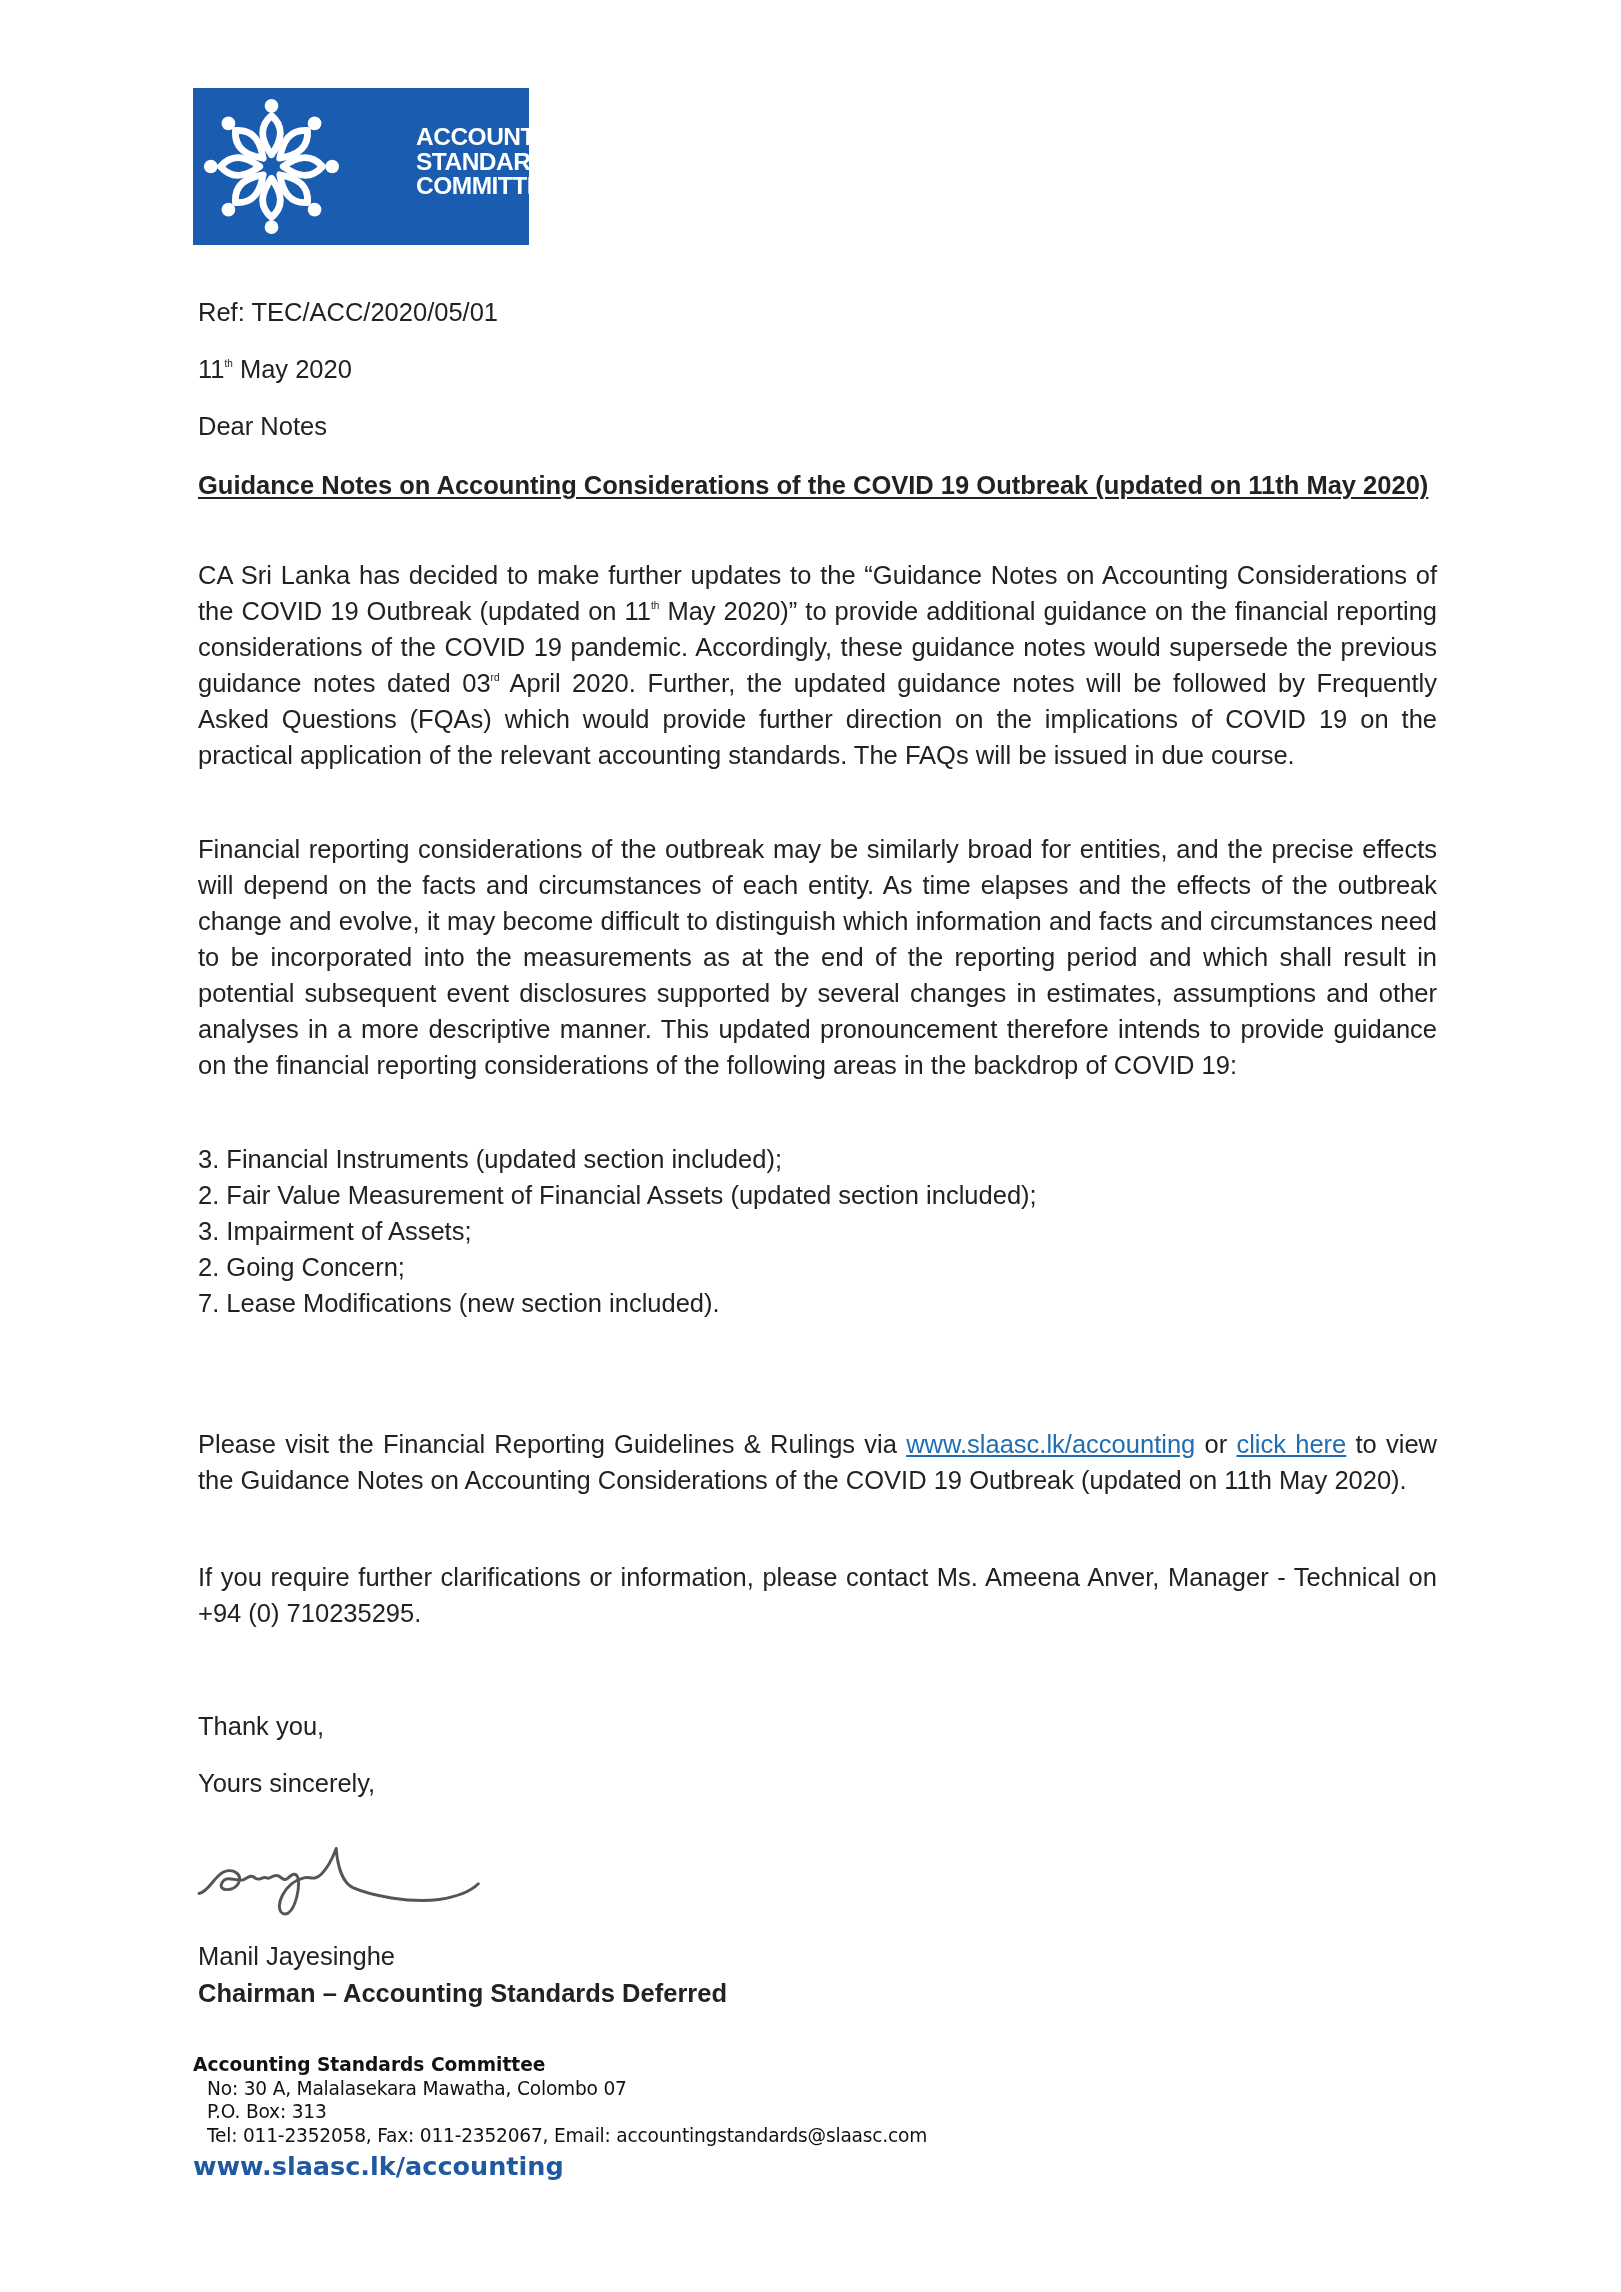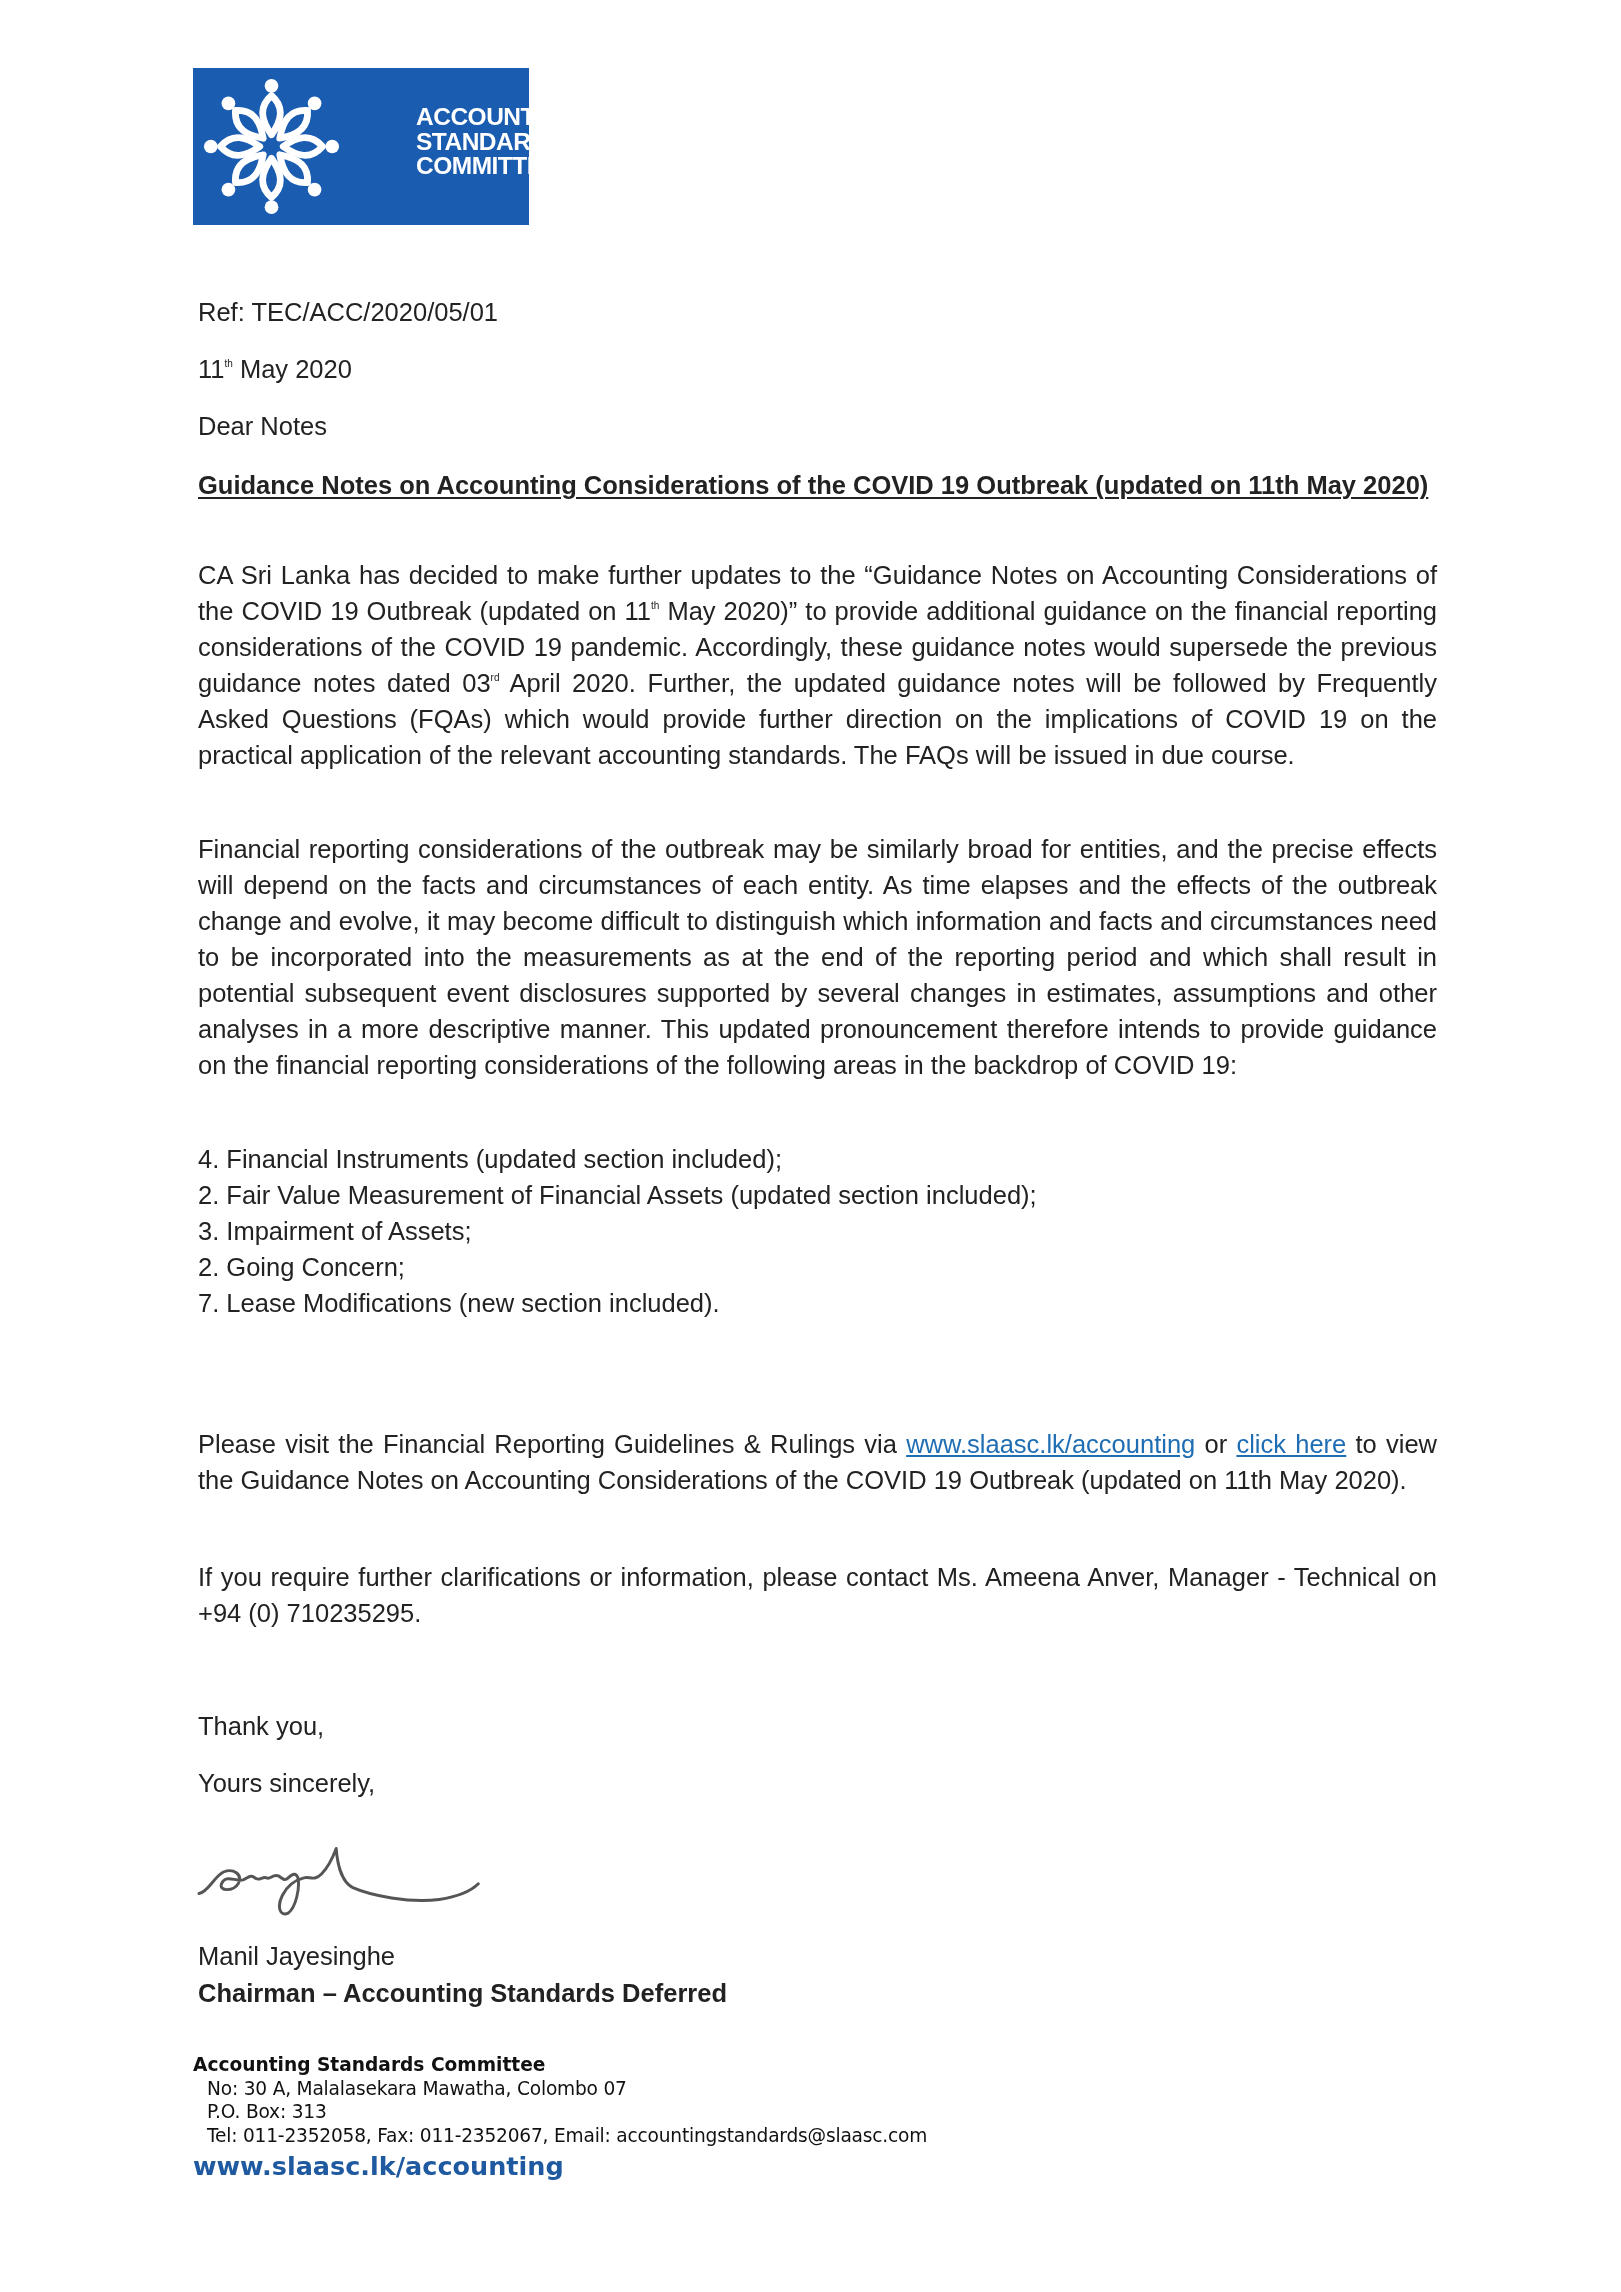--- a/index.html
+++ b/index.html
@@ -5,7 +5,7 @@
   html, body { margin: 0; padding: 0; background: #ffffff; }
   body { width: 1621px; height: 2293px; position: relative; overflow: hidden;
          font-family: "Liberation Sans", sans-serif; color: #222222; }
-  .logo { position: absolute; left: 193px; top: 68px; width: 336px; height: 157px;
+  .logo { position: absolute; left: 193px; top: 88px; width: 336px; height: 157px;
           background: #1a5cb0; }
   .logo svg { position: absolute; left: 7.8px; top: 7.8px; }
   .logo-text { position: absolute; left: 223px; top: 37px; color: #ffffff;

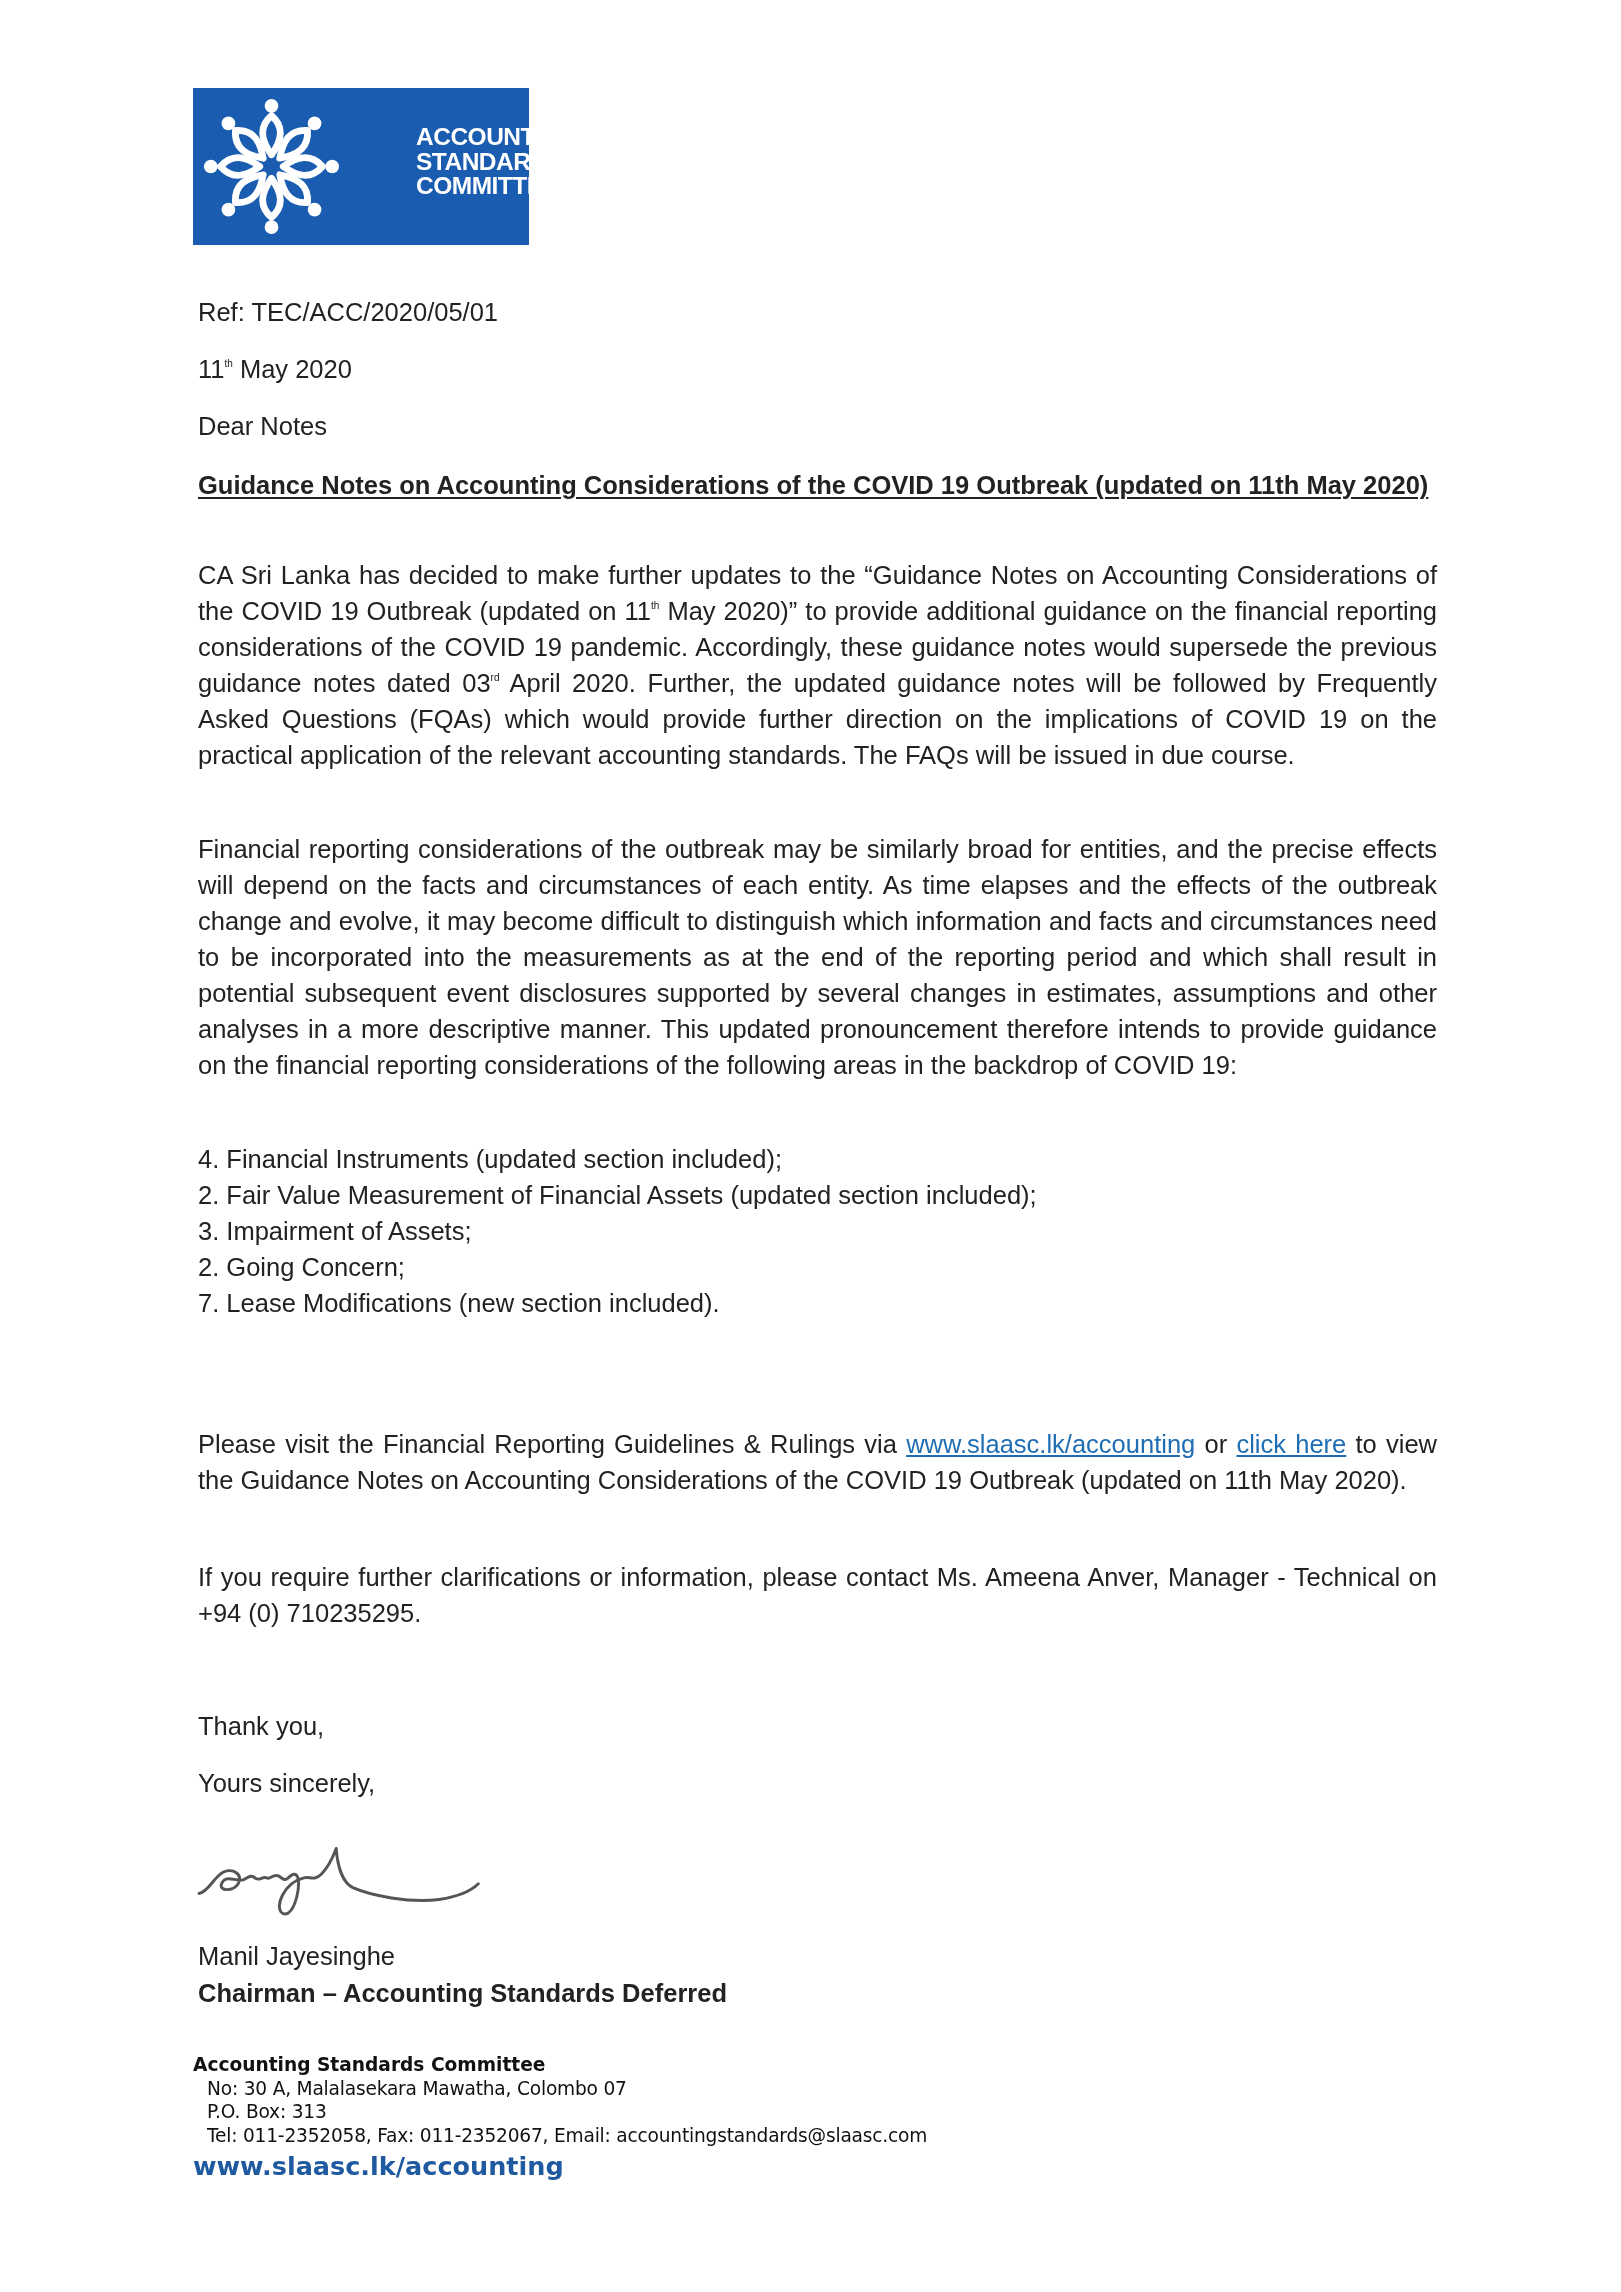--- a/index.html
+++ b/index.html
@@ -77,7 +77,7 @@
   <div class="para" style="top:831px;">Financial reporting considerations of the outbreak may be similarly broad for entities, and the precise effects will depend on the facts and circumstances of each entity. As time elapses and the effects of the outbreak change and evolve, it may become difficult to distinguish which information and facts and circumstances need to be incorporated into the measurements as at the end of the reporting period and which shall result in potential subsequent event disclosures supported by several changes in estimates, assumptions and other analyses in a more descriptive manner. This updated pronouncement therefore intends to provide guidance on the financial reporting considerations of the following areas in the backdrop of COVID 19:</div>
 
   <div class="para" style="top:1141px;">
-    <span class="list-item">4. Financial Instruments (updated section included);</span>
+    <span class="list-item">3. Financial Instruments (updated section included);</span>
     <span class="list-item">2. Fair Value Measurement of Financial Assets (updated section included);</span>
     <span class="list-item">3. Impairment of Assets;</span>
     <span class="list-item">2. Going Concern;</span>

